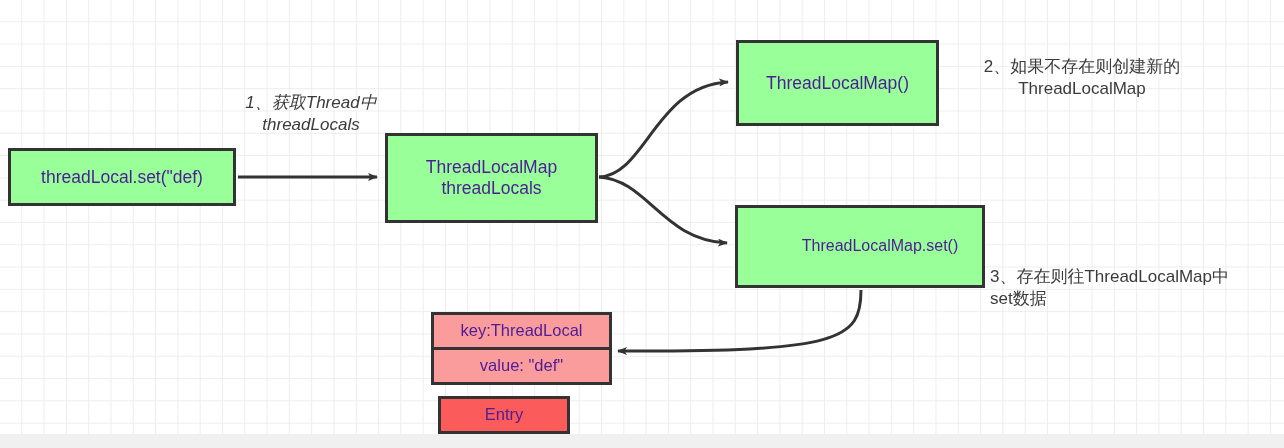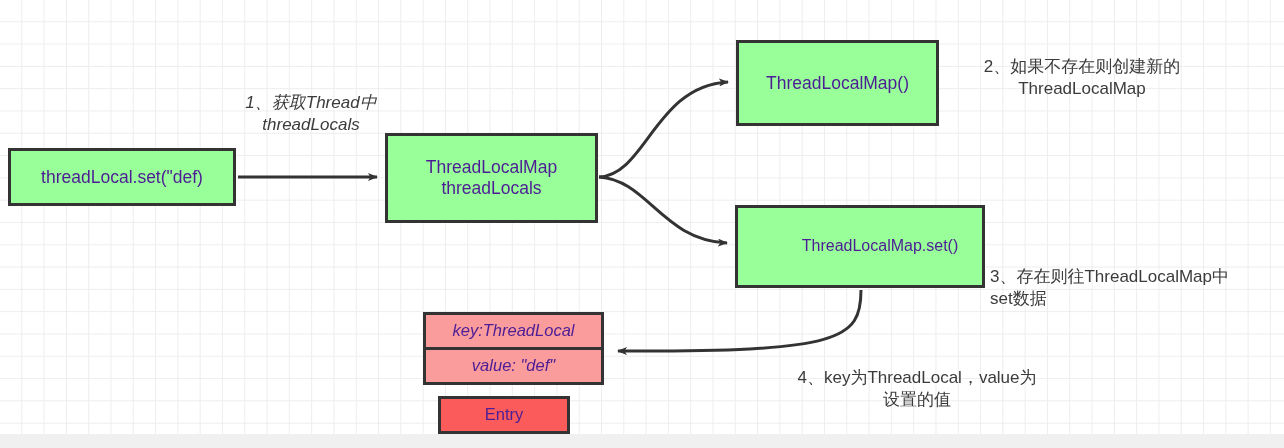--- a/index.html
+++ b/index.html
@@ -89,11 +89,10 @@
   #entry-table .row-key,
   #entry-table .row-value {
     position: absolute;
-    left: 0;
+    left: 8px;
     width: 181px;
     height: 38px;
     font-size: 16.5px;
-    font-style: italic;
   }
   #entry-table .row-key   { top: 0px; }
   #entry-table .row-value { top: 35px; }

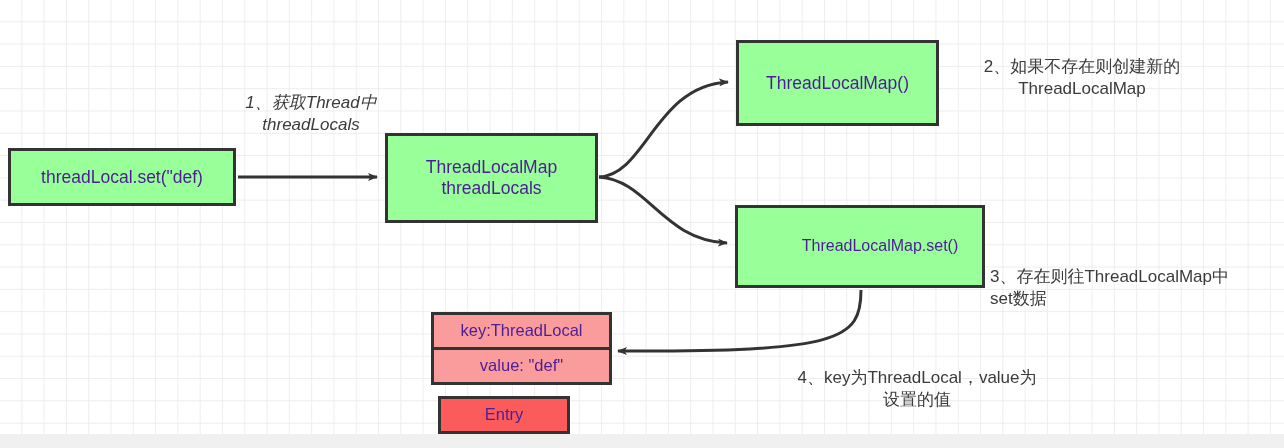--- a/index.html
+++ b/index.html
@@ -174,8 +174,6 @@
   <div class="annotation" id="label-step-3">3、存在则往ThreadLocalMap中
 set数据</div>
 
-  <div class="annotation" id="label-step-4">4、key为ThreadLocal，value为
-设置的值</div>
 
   <div id="bottom-strip"></div>
 </div>

